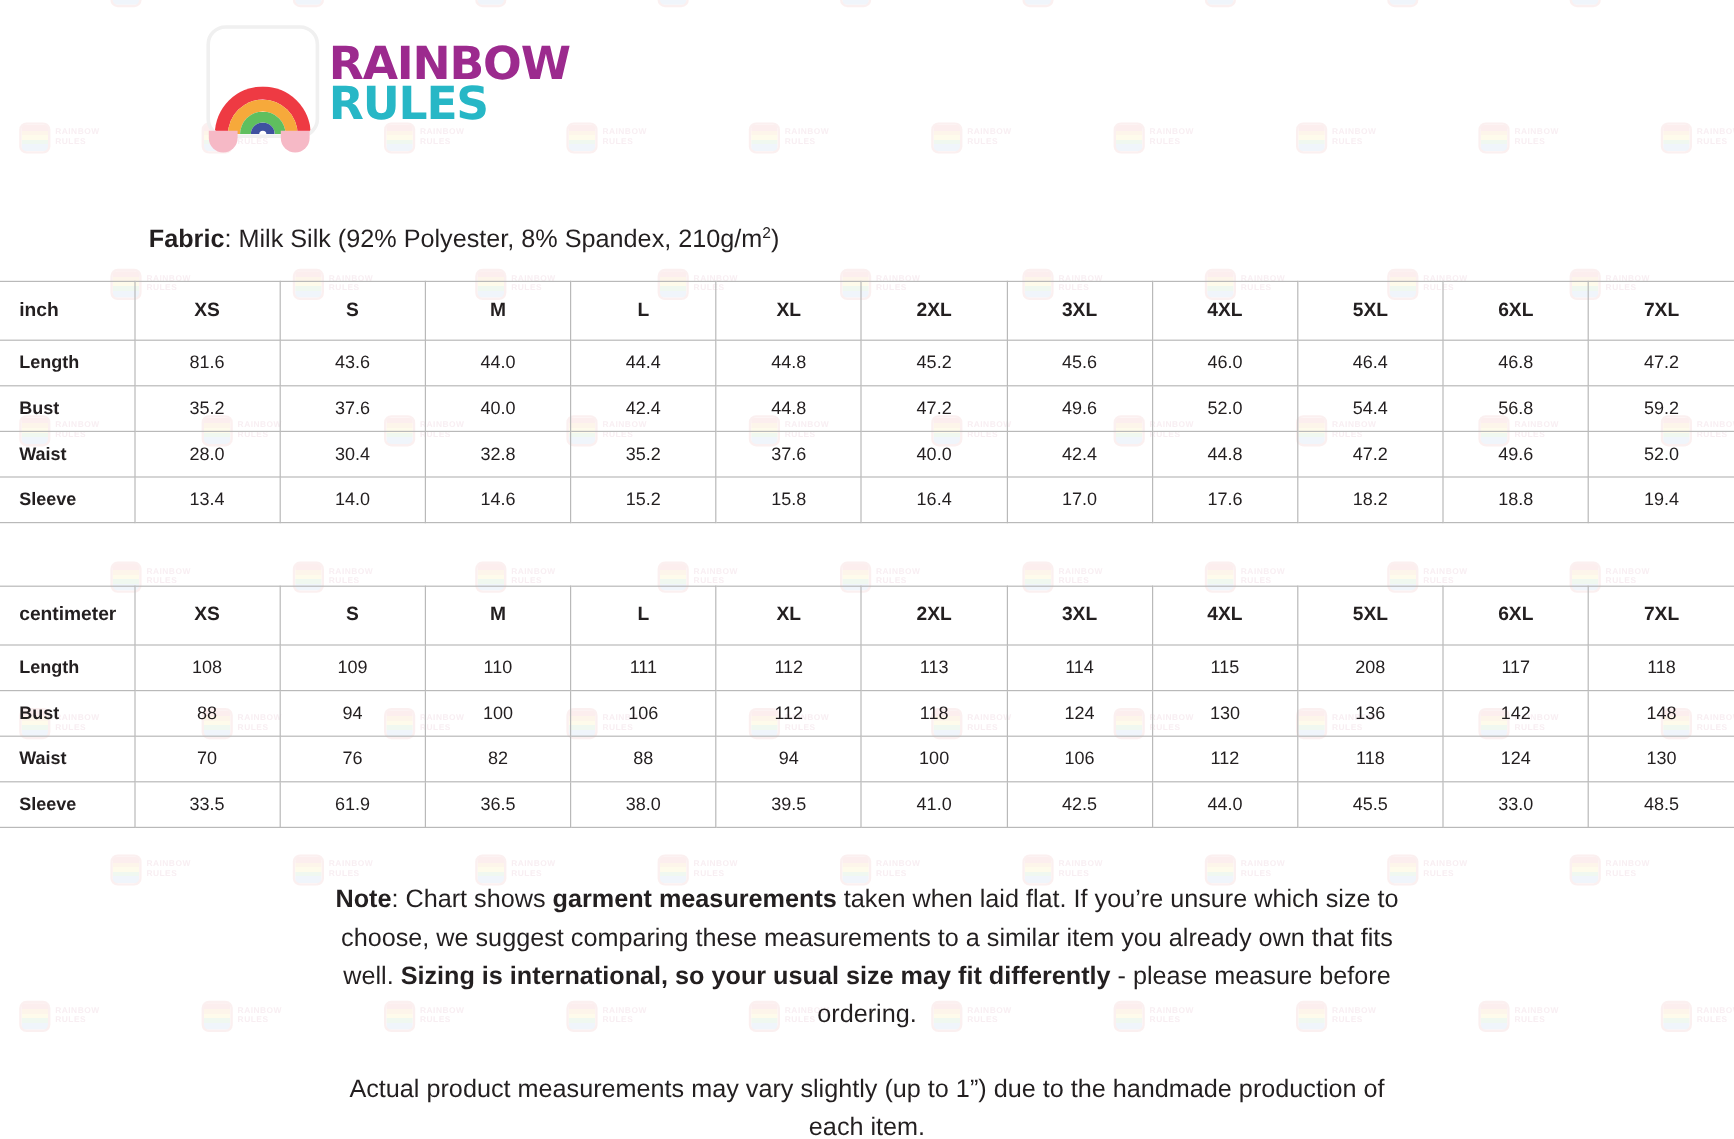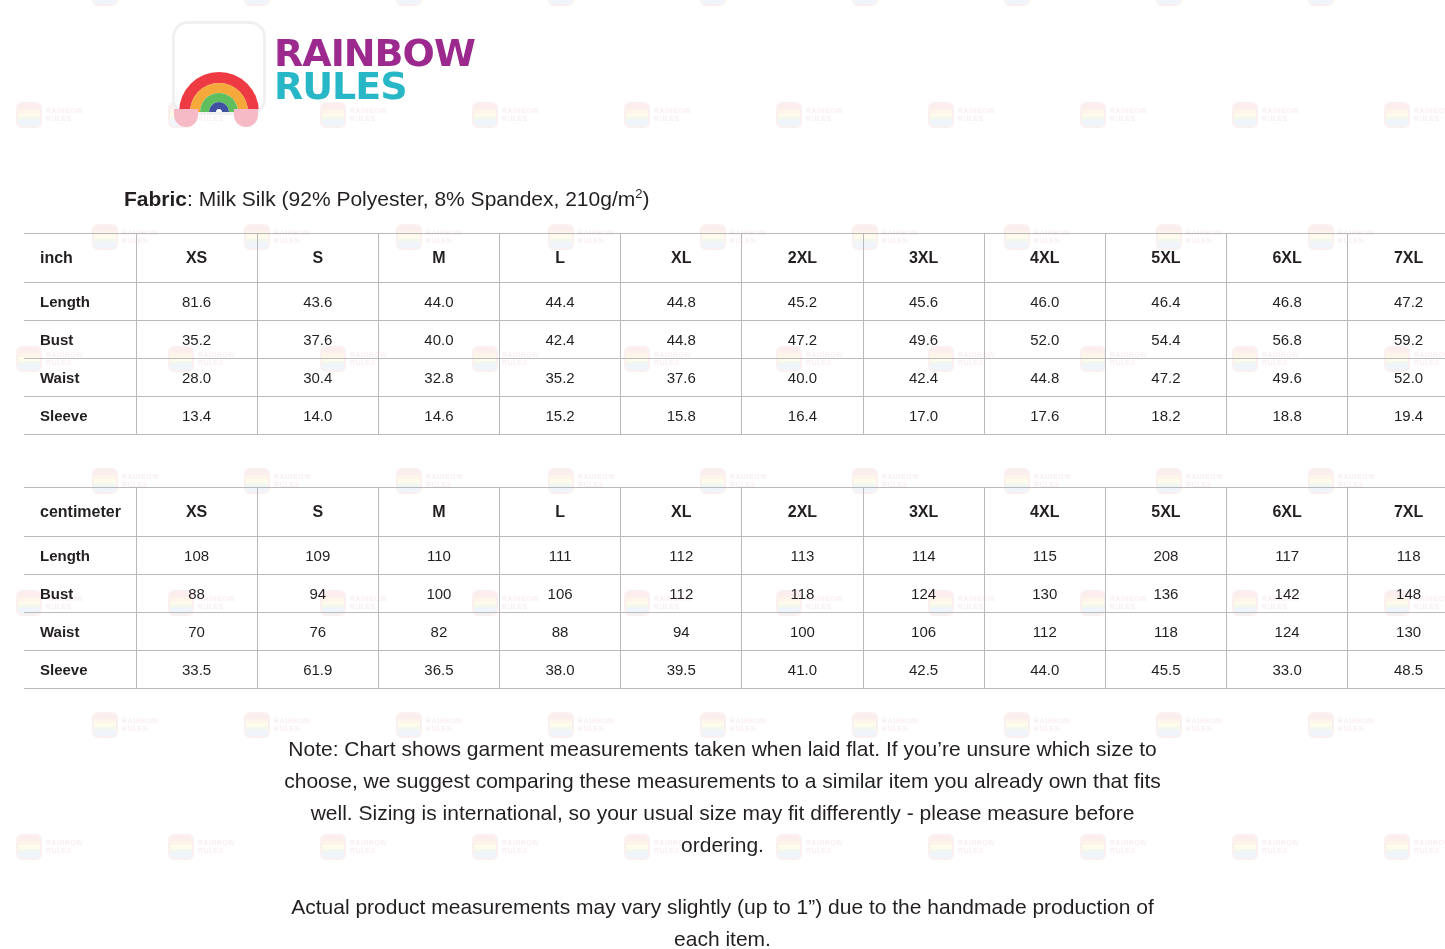--- a/index.html
+++ b/index.html
@@ -148,7 +148,7 @@
   .specs sup { font-size: 13px; vertical-align: super; }
 
   
-  .table-wrap { margin-top: 18px; padding-left: 24px; }
+  .table-wrap { margin-top: 18px; }
   table.size {
     width: 1445px;
     border-collapse: collapse;

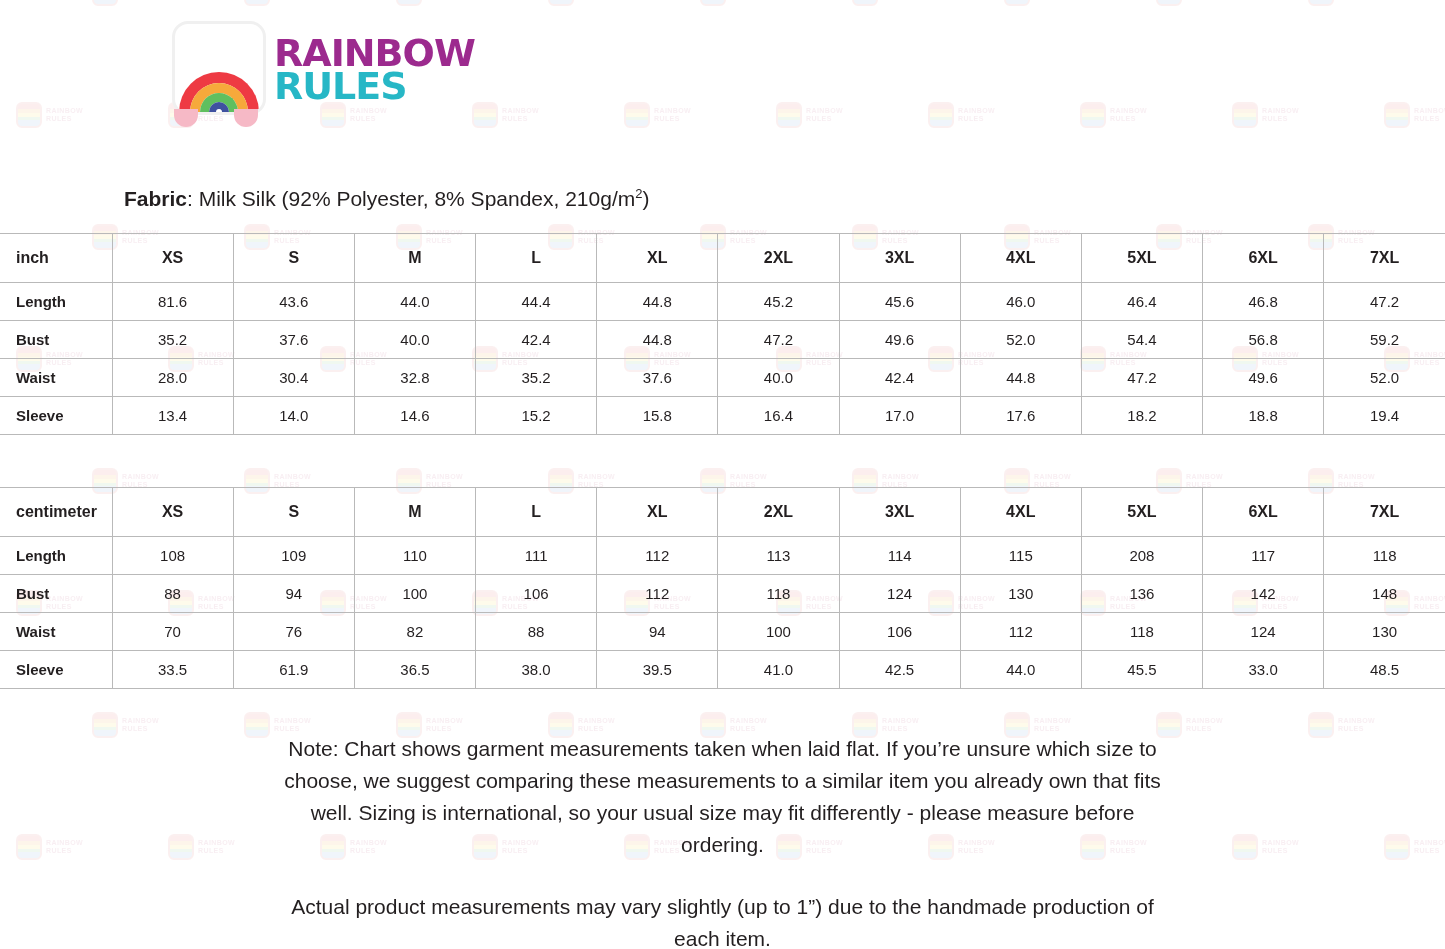--- a/index.html
+++ b/index.html
@@ -190,7 +190,7 @@
     line-height: 32px;
     color: #231f20;
   }
-  .note b { font-weight: normal; }
+  .note b { font-weight: bold; }
   .note2 {
     margin: 30px auto 0;
     width: 880px;

